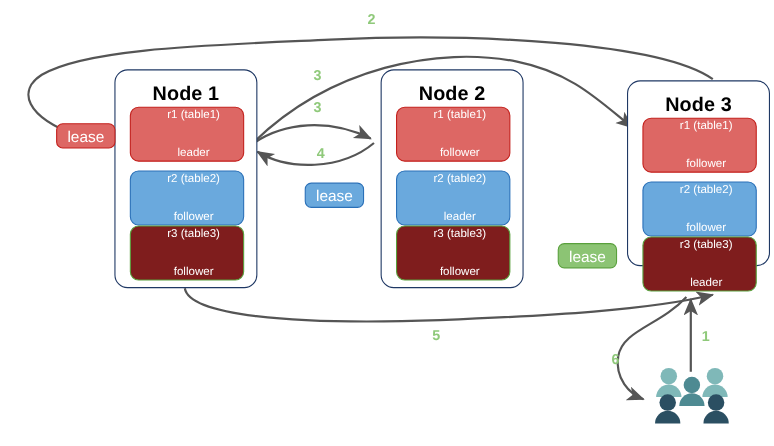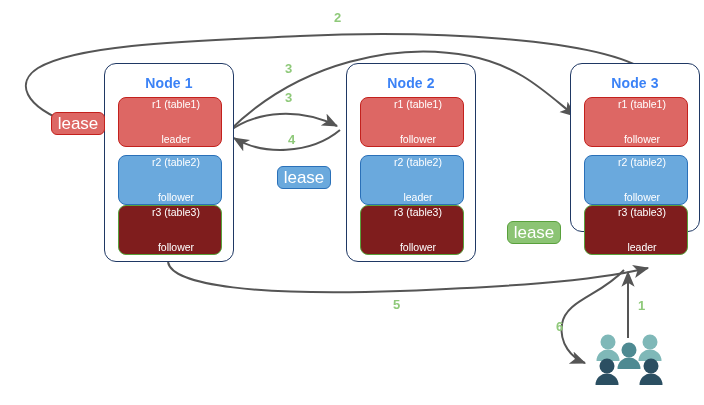--- a/index.html
+++ b/index.html
@@ -39,9 +39,9 @@
     right: 0;
     top: 11px;
     text-align: center;
-    font-size: 14px;
+    font-size: 18px;
     font-weight: bold;
-    color: #3b82f6;
+    color: #000000;
     letter-spacing: 0.1px;
   }
   .replica {

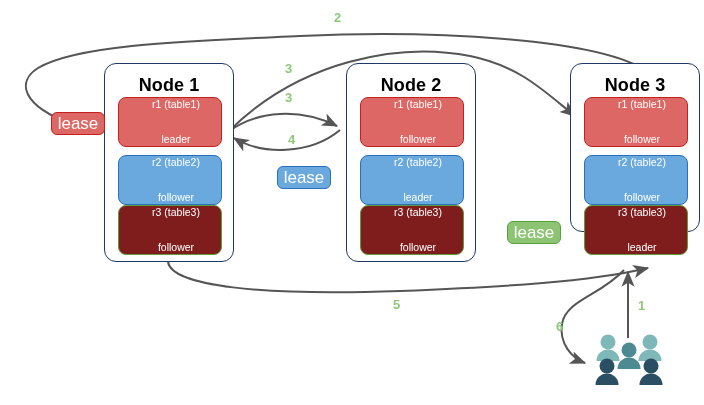--- a/index.html
+++ b/index.html
@@ -176,7 +176,7 @@
     </div>
   </div>
 
-  <div class="node-box" style="left:570px; top:63px; width:130px; height:169px;">
+  <div class="node-box" style="left:570px; top:73px; width:130px; height:169px;">
     <div class="node-title">Node 3</div>
     <div class="replica rep-red" style="top:33px;">
       <span class="rep-line">r1 (table1)</span>

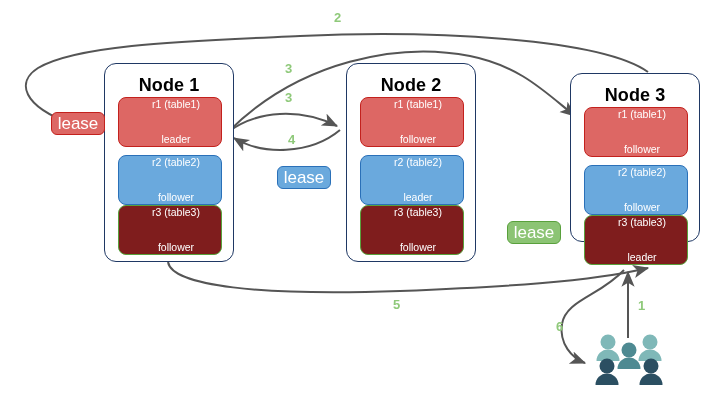--- a/index.html
+++ b/index.html
@@ -85,7 +85,7 @@
     align-items: center;
     justify-content: center;
     color: #ffffff;
-    font-size: 17px;
+    font-size: 14px;
     z-index: 7;
   }
   .lease-red {

